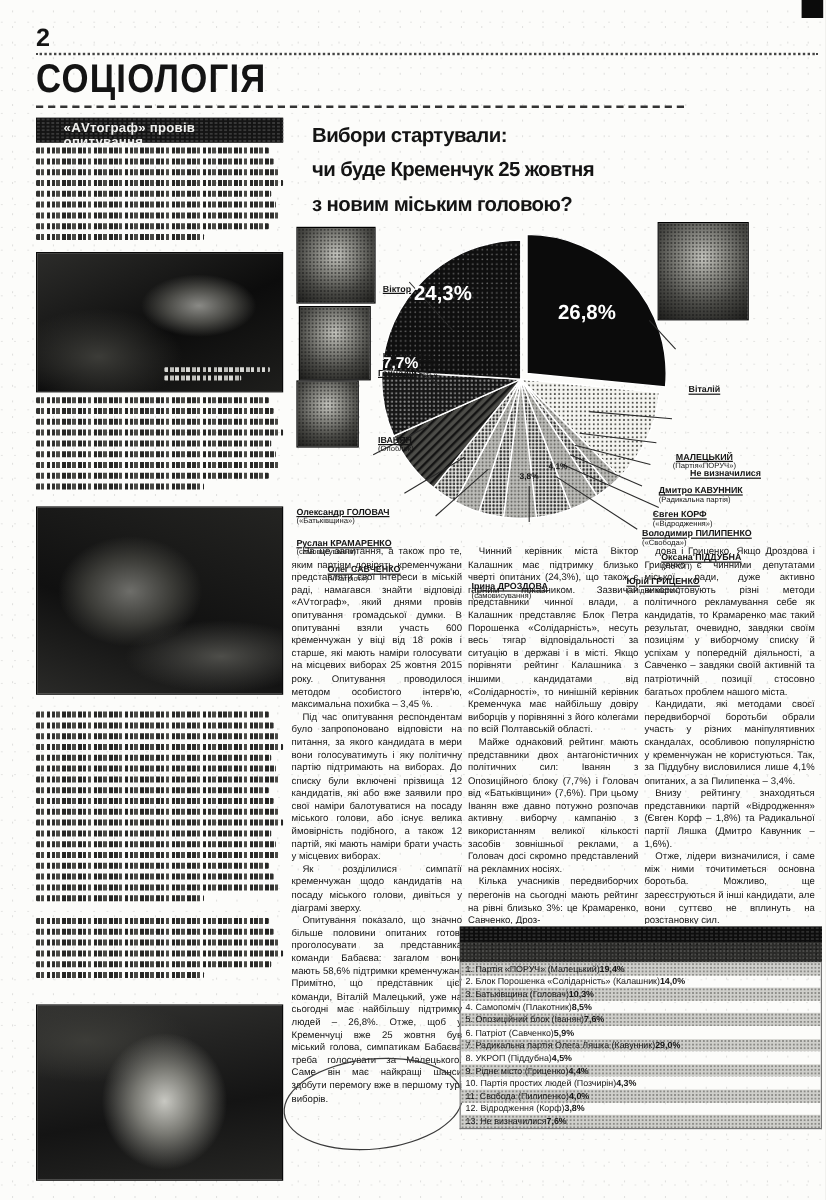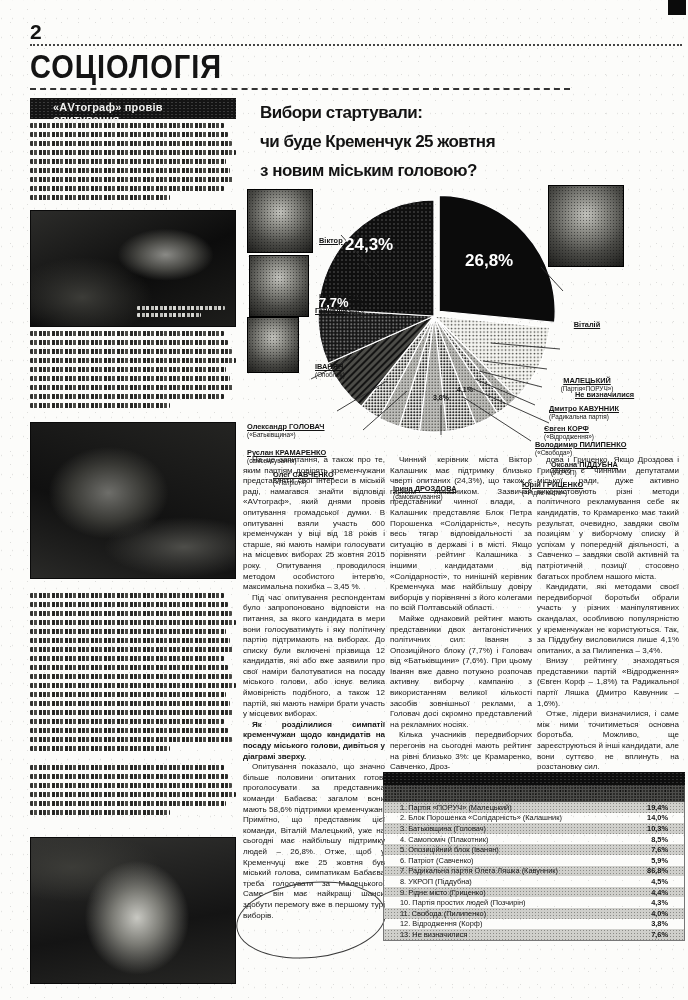--- a/index.html
+++ b/index.html
@@ -69,7 +69,7 @@
   
   .bodycol{position:absolute;width:142px;font-size:8px;line-height:10.6px;text-align:justify;overflow:hidden;}
   .bodycol p{margin:0;text-indent:9px;}
-  .bodycol p.bold{font-weight:bold;}
+  .bodycol p.bold{font-weight:normal;}
   .col-1{left:243px;top:455px;height:515px;}
   .col-2{left:390px;top:455px;height:315px;}
   .col-3{left:537px;top:455px;height:315px;}

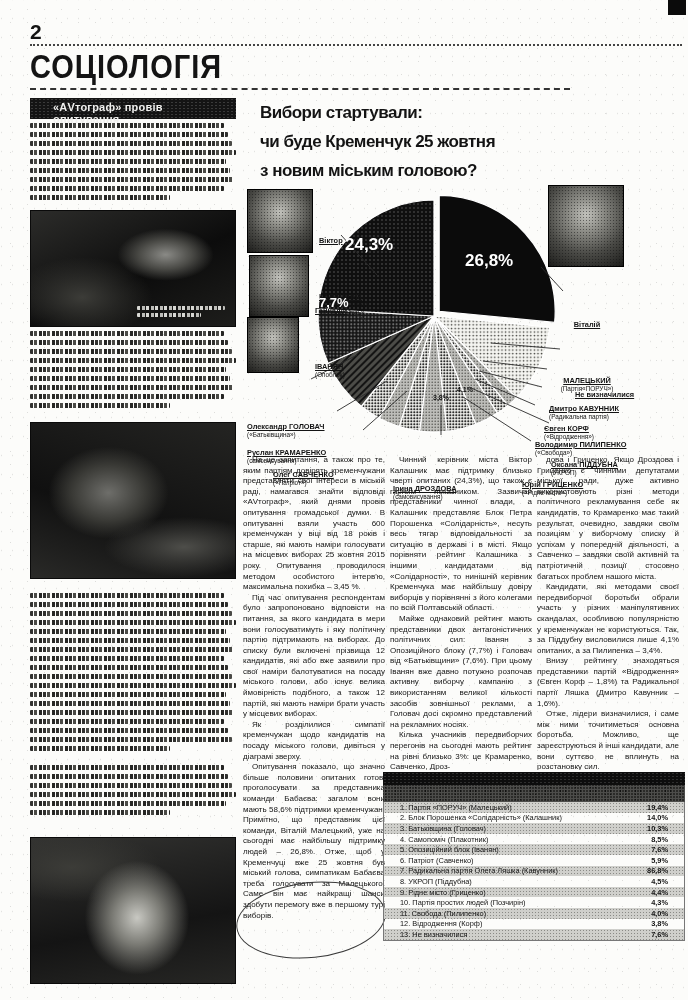--- a/index.html
+++ b/index.html
@@ -84,8 +84,8 @@
         background-image:radial-gradient(#4d4d4b 1px,transparent 1.1px),radial-gradient(#111 1px,transparent 1.1px);
         background-size:3px 3px,5px 4px;}
   .tbl-rows{border:1px solid #777;border-top:none;}
-  .trow{display:flex;justify-content:space-between;align-items:center;height:10.6px;
-        padding:0 16px;font-size:7.4px;}
+  .trow{display:flex;align-items:center;height:10.6px;
+        padding:0 4px;font-size:7.4px;}
   .trow.shaded{background-color:#cfcfcb;
         background-image:radial-gradient(#8a8a86 .8px,transparent .9px);background-size:3px 3px;}
   .trow .val{font-weight:bold;}

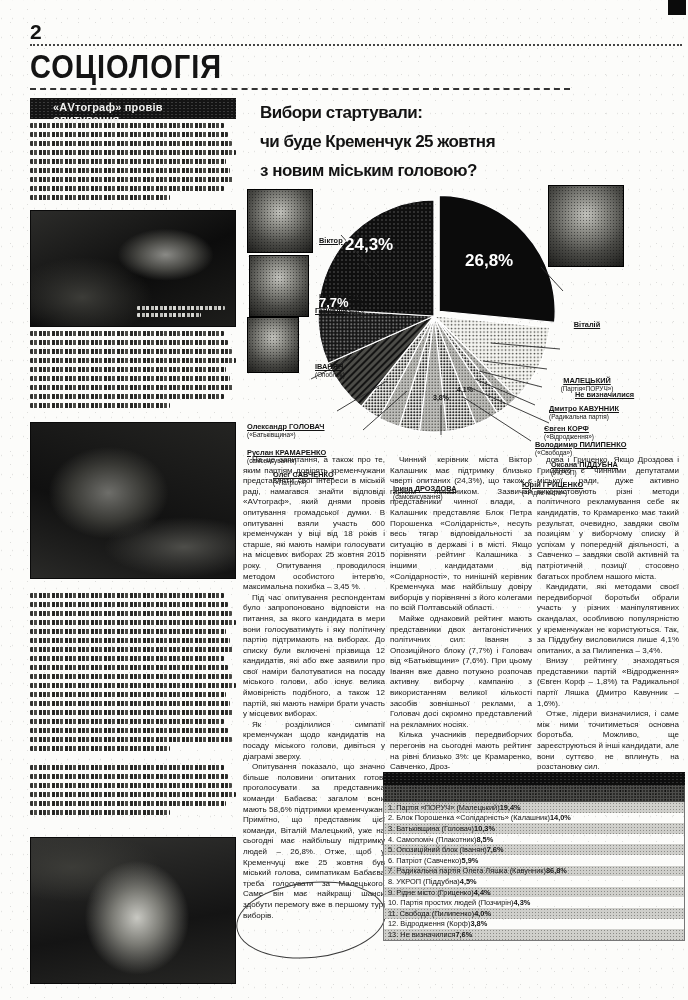--- a/index.html
+++ b/index.html
@@ -348,7 +348,7 @@
         </div>
         <div class="trow shaded">
           <span class="lbl">7. Радикальна партія Олега Ляшка (Кавунник)</span>
-          <span class="val">86,8%</span>
+          <span class="val">29,0%</span>
         </div>
         <div class="trow">
           <span class="lbl">8. УКРОП (Піддубна)</span>

